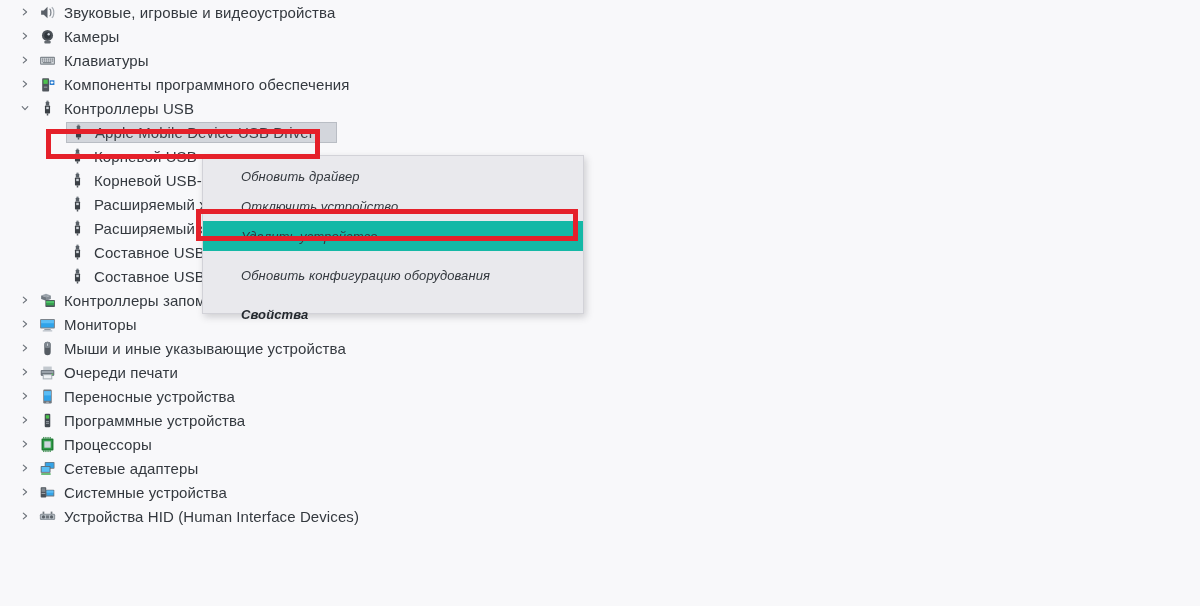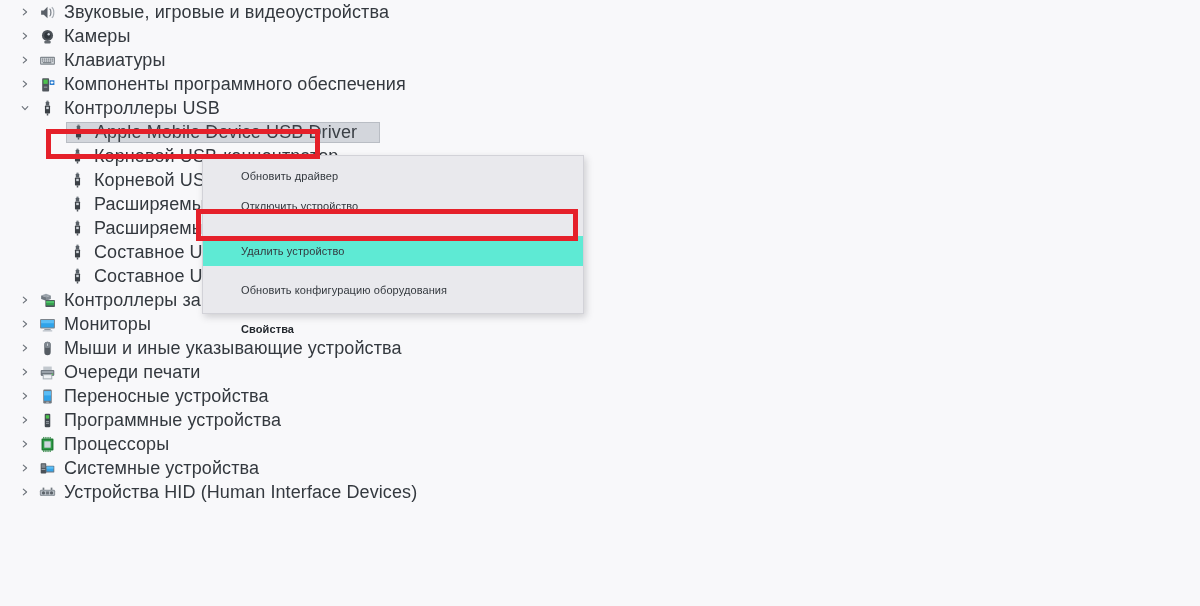--- a/index.html
+++ b/index.html
@@ -55,7 +55,7 @@
     position: relative;
   }
   .tlabel {
-    font-size: 18px;
+    font-size: 15px;
     color: #34393f;
     letter-spacing: 0.1px;
     padding-left: 6px;

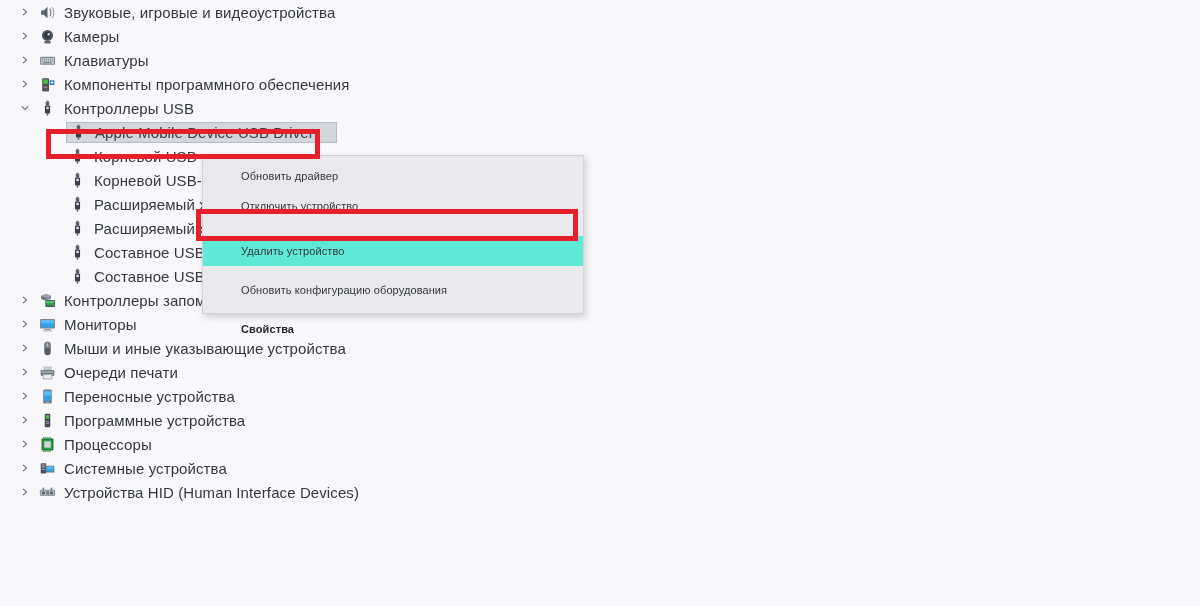--- a/index.html
+++ b/index.html
@@ -95,11 +95,12 @@
     height: 30px;
     display: flex;
     align-items: center;
-    font-size: 11px;
+    font-size: 13px;
     color: #33383e;
     padding-left: 38px;
     white-space: nowrap;
     letter-spacing: 0.1px;
+    font-style: italic;
   }
   .mi.gap-above { margin-top: 9px; }
   .mi.highlight {

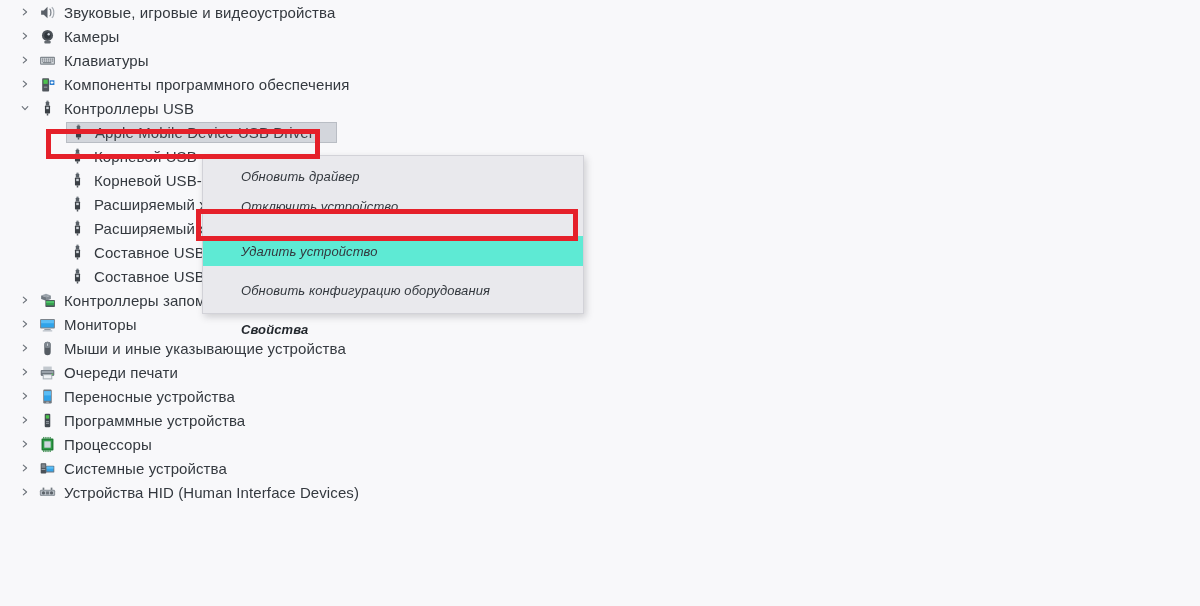--- a/index.html
+++ b/index.html
@@ -104,8 +104,7 @@
   }
   .mi.gap-above { margin-top: 9px; }
   .mi.highlight {
-    background: #5eead4;
-    margin-top: 15px;
+    background: #14b8a6;
   }
   .mi.bold {
     font-weight: bold;

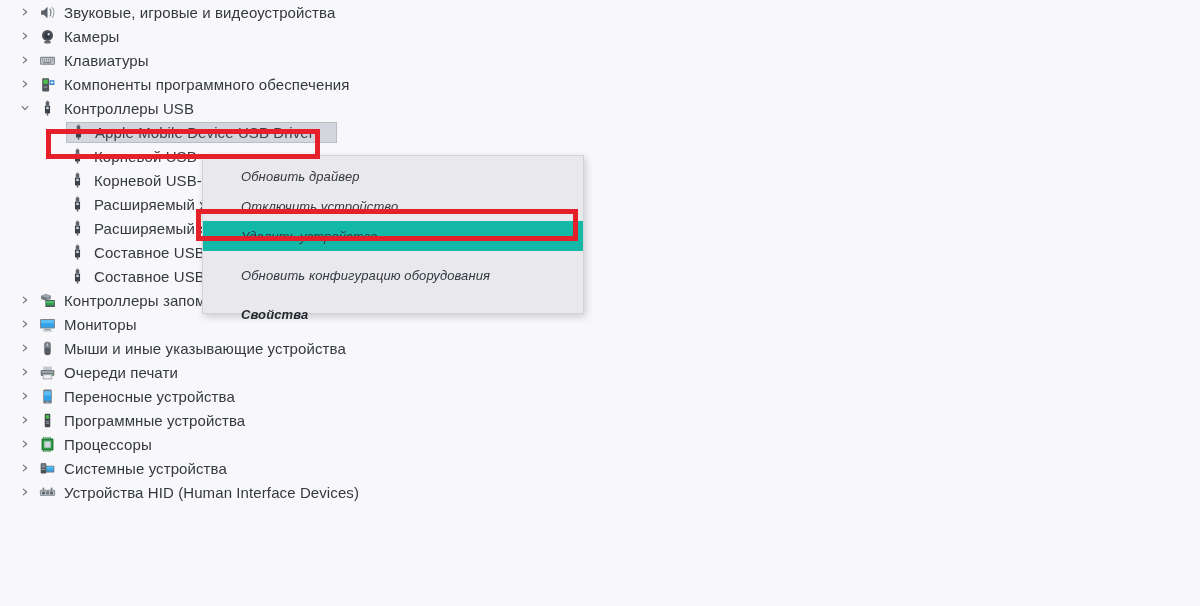--- a/index.html
+++ b/index.html
@@ -563,6 +563,27 @@
           <div style="display: inline-flex; align-items: center;">
             <div class="ticon">
               <svg width="17" height="17" viewBox="0 0 16 16">
+                <rect x="5.4" y="1.8" width="9.2" height="6.4" rx="0.8" fill="#6d757d"></rect>
+                <rect x="6.2" y="2.6" width="7.6" height="4.8" fill="#35a4e8"></rect>
+                <rect x="1.6" y="5.6" width="9.2" height="6.4" rx="0.8" fill="#5a6168"></rect>
+                <rect x="2.4" y="6.4" width="7.6" height="4.8" fill="#59bdf3"></rect>
+                <rect x="2" y="12.4" width="9" height="1.4" rx="0.5" fill="#3da84f"></rect>
+              </svg>
+            </div>
+            <div class="tlabel">Сетевые адаптеры</div>
+          </div>
+        </div>
+      </div>
+      <div class="tree-row">
+        <div class="d1" style="display: flex; align-items: center;">
+          <div class="twisty">
+            <svg width="8" height="8" viewBox="0 0 8 8">
+              <path d="M2.3 1.2L5.6 4 2.3 6.8" fill="none" stroke="#6b7178" stroke-width="1.1" stroke-linecap="round" stroke-linejoin="round"></path>
+            </svg>
+          </div>
+          <div style="display: inline-flex; align-items: center;">
+            <div class="ticon">
+              <svg width="17" height="17" viewBox="0 0 16 16">
                 <rect x="1.6" y="3" width="5.2" height="9.8" rx="0.7" fill="#4a5158"></rect>
                 <rect x="2.4" y="4" width="3.6" height="3.4" fill="#7f868d"></rect>
                 <rect x="2.4" y="8.4" width="3.6" height="1" fill="#9aa1a8"></rect>

